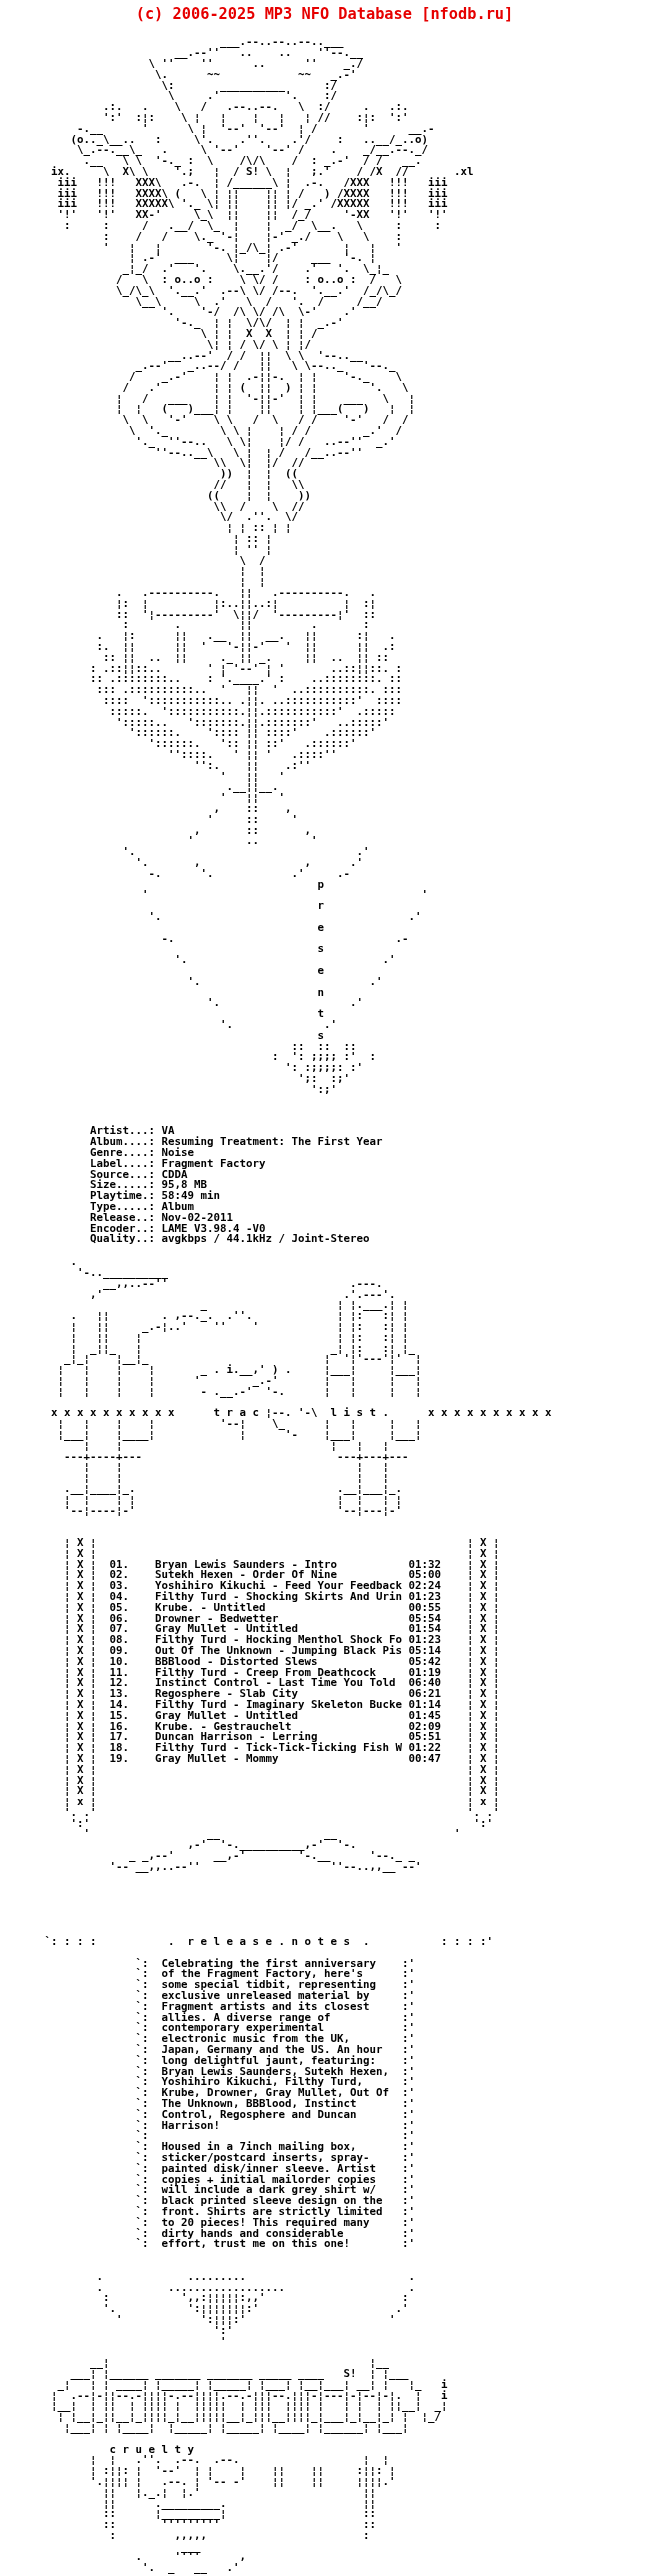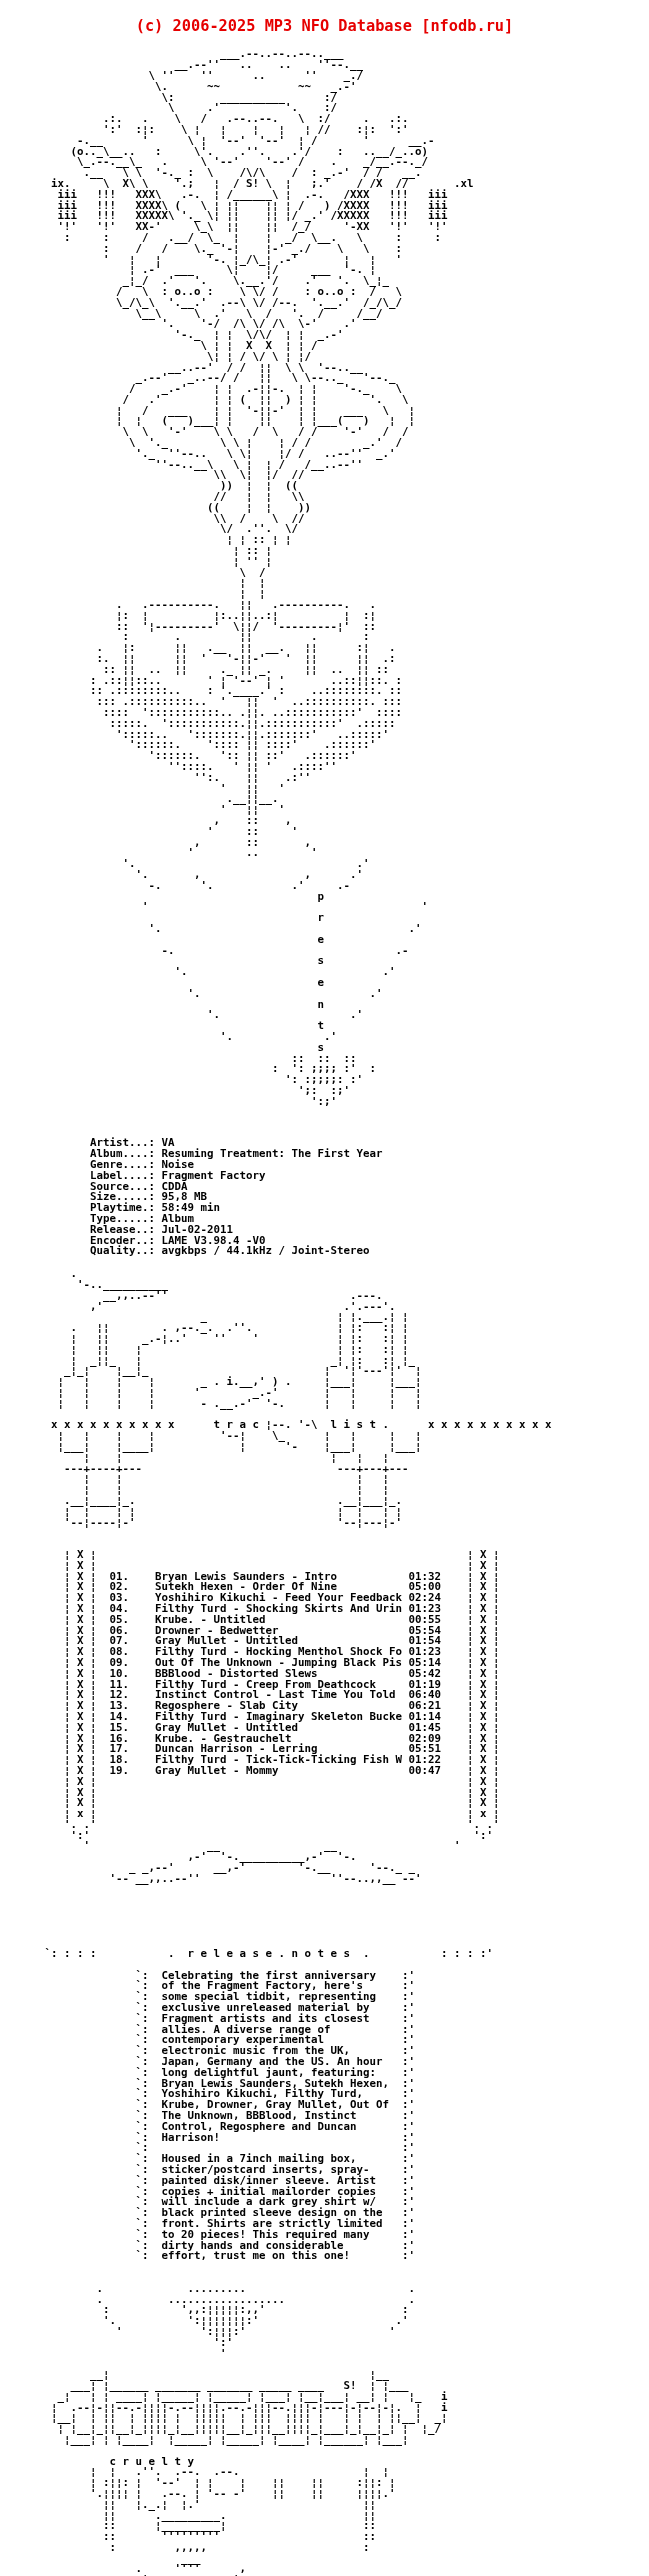--- a/index.html
+++ b/index.html
@@ -22,7 +22,6 @@
     font-family:"DejaVu Sans Mono","Liberation Mono",monospace;
     font-size:15.3px;line-height:18px;font-weight:bold;
     color:#e60000;
-    margin-top:12px;
   }
   #release-info{margin-top:31px;}
   #tracklist{margin-top:10.8px;}

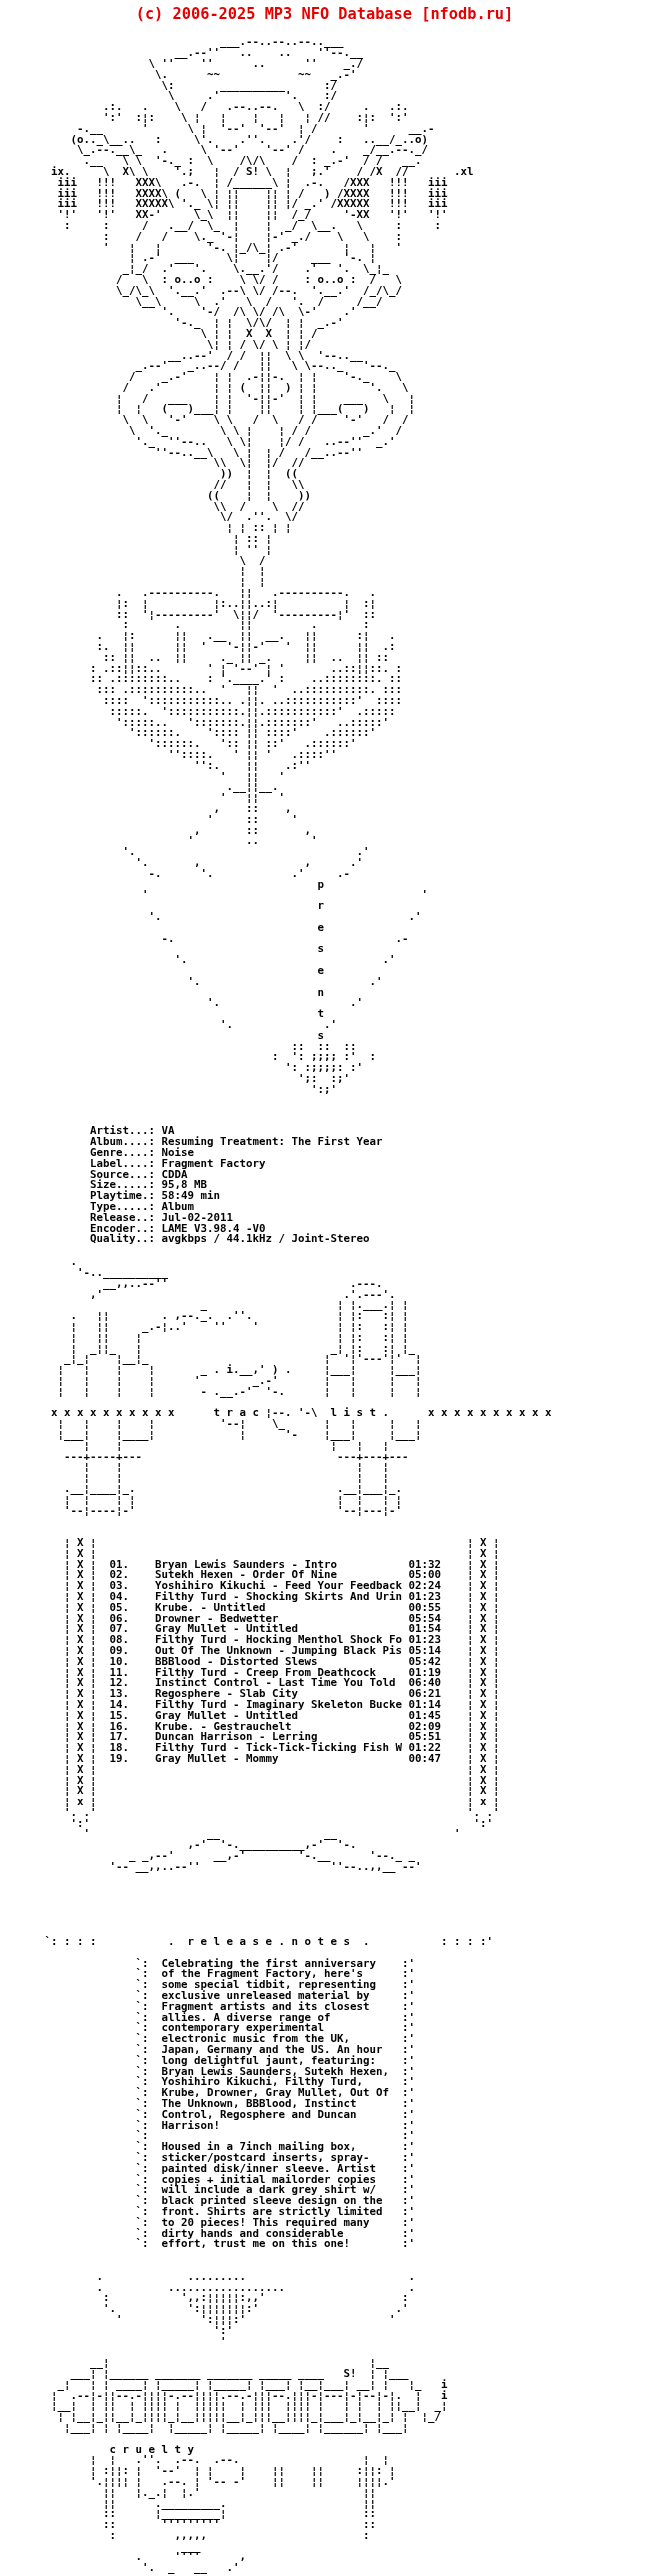--- a/index.html
+++ b/index.html
@@ -140,7 +140,7 @@
        Size.....: 95,8 MB
        Playtime.: 58:49 min
        Type.....: Album
-       Release..: Jul-02-2011
+       Release..: Nov-02-2011
        Encoder..: LAME V3.98.4 -V0
        Quality..: avgkbps / 44.1kHz / Joint-Stereo</pre>
   <pre id="tracklist">    .

